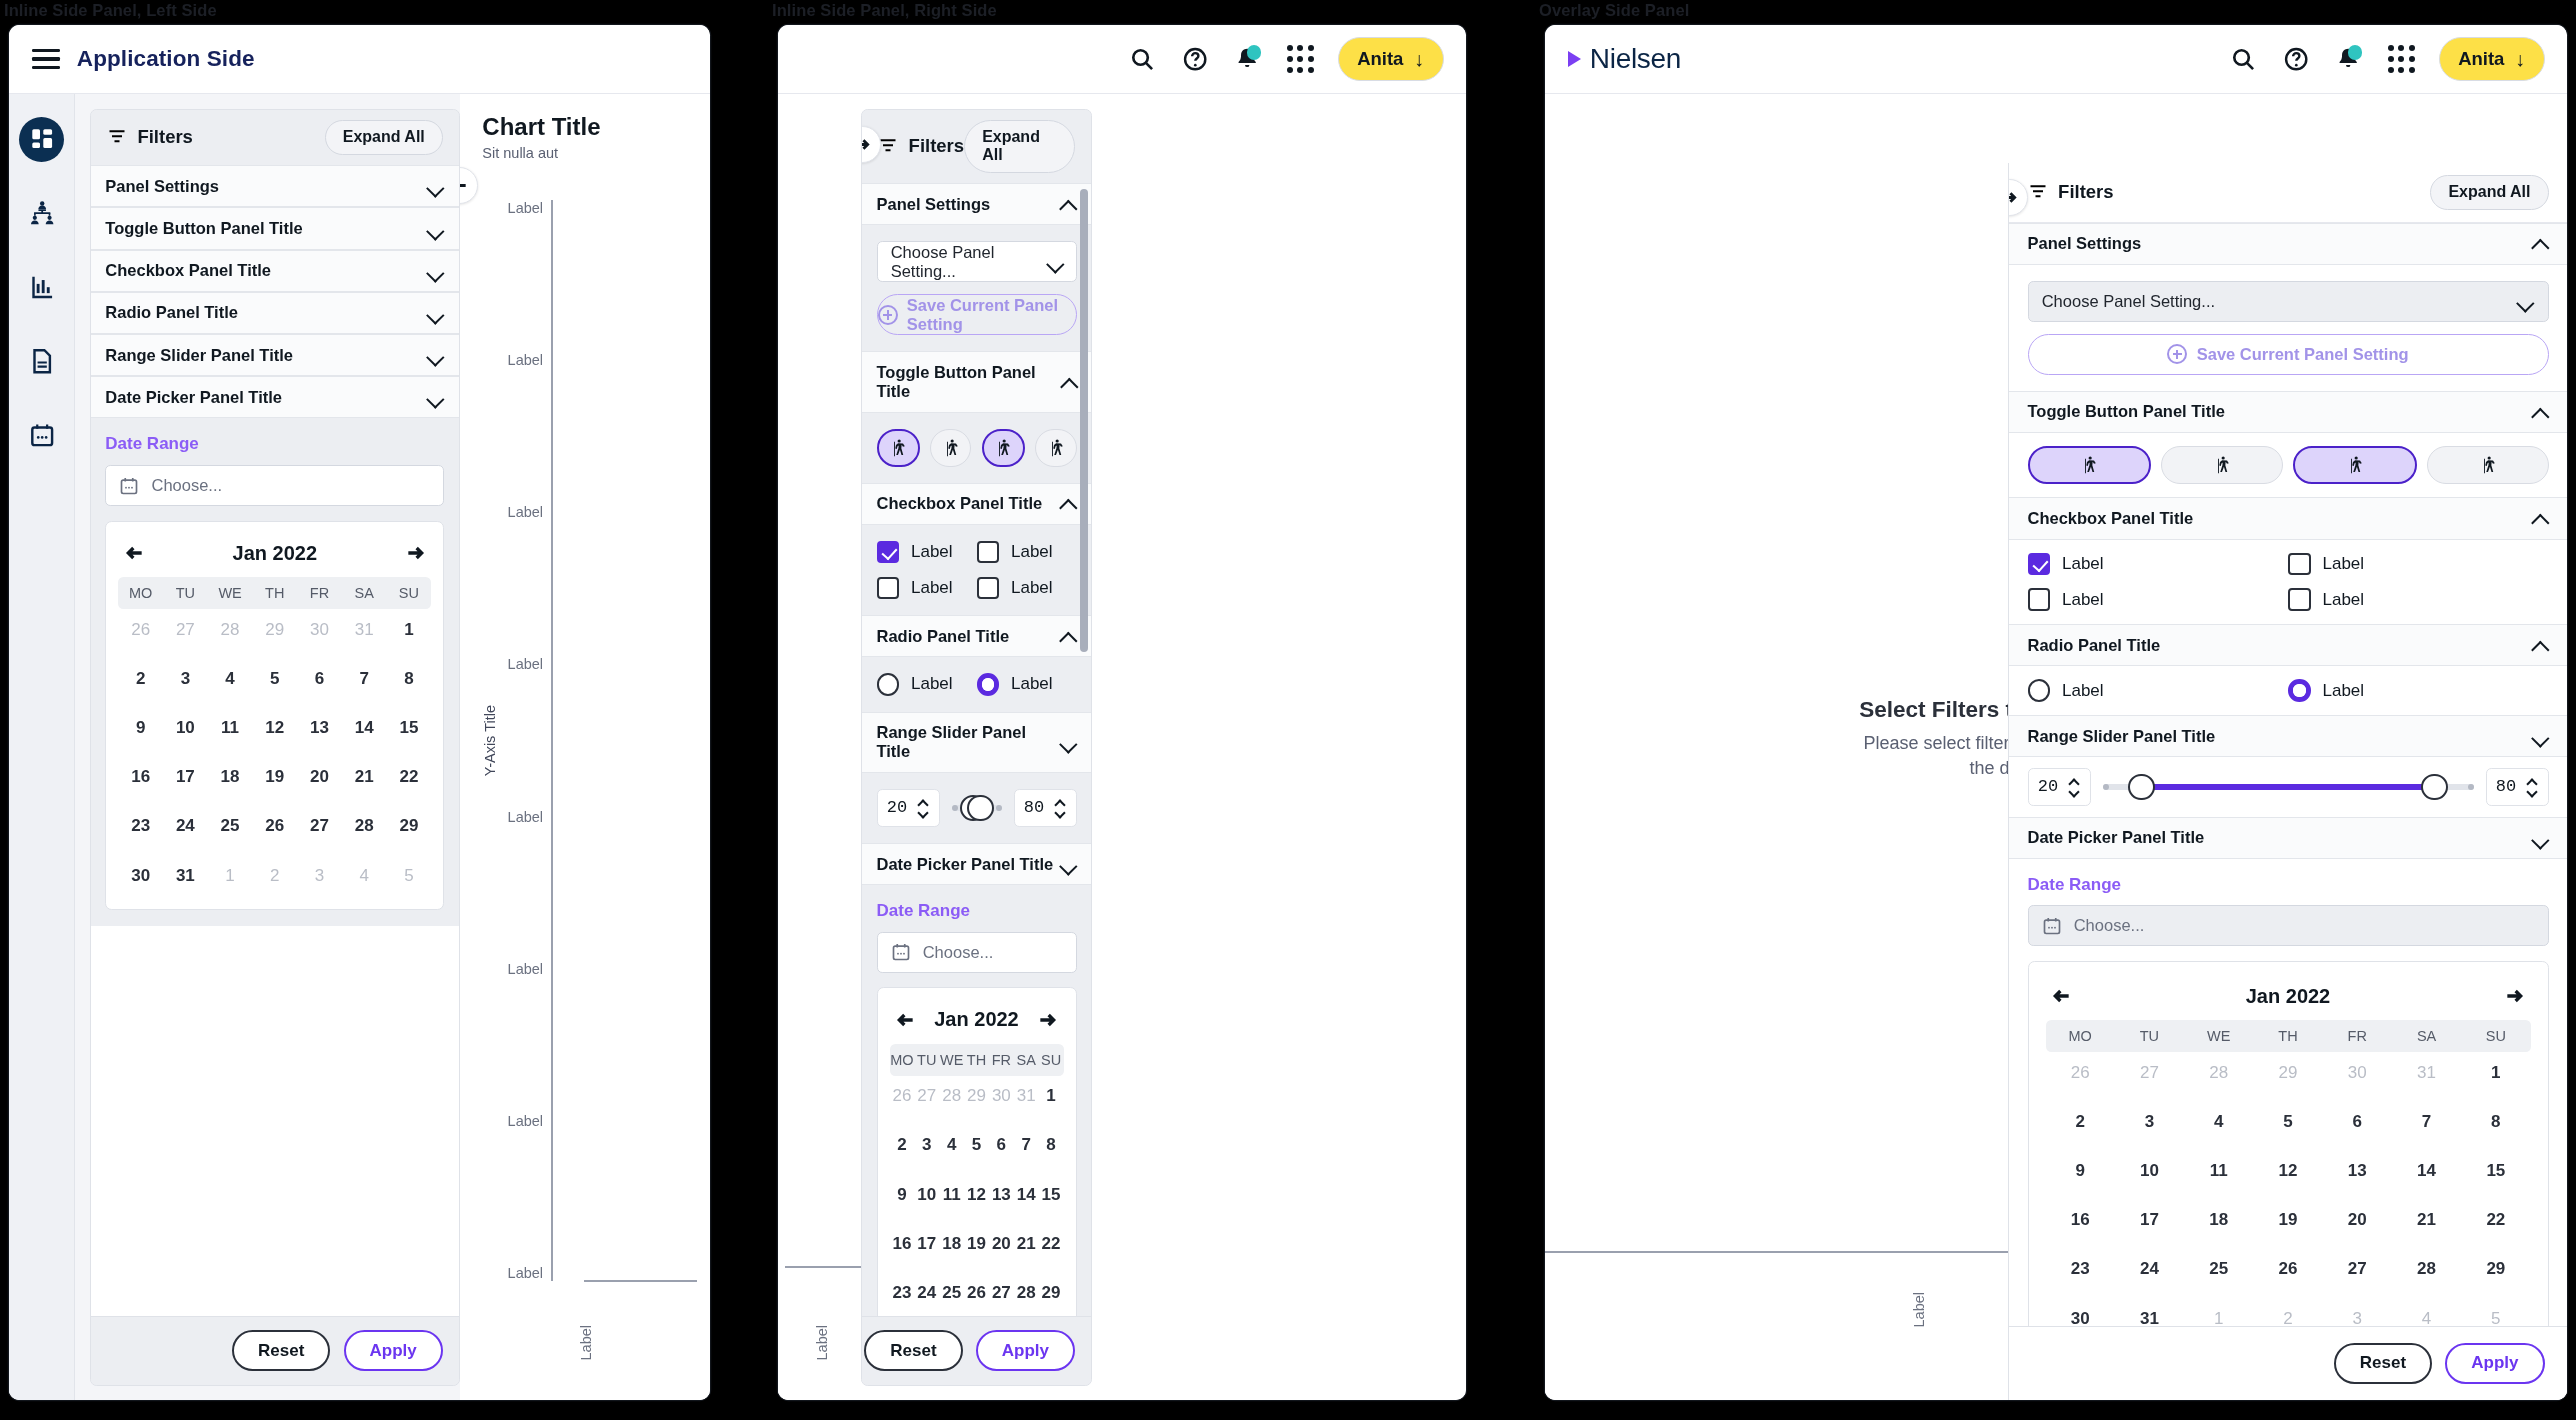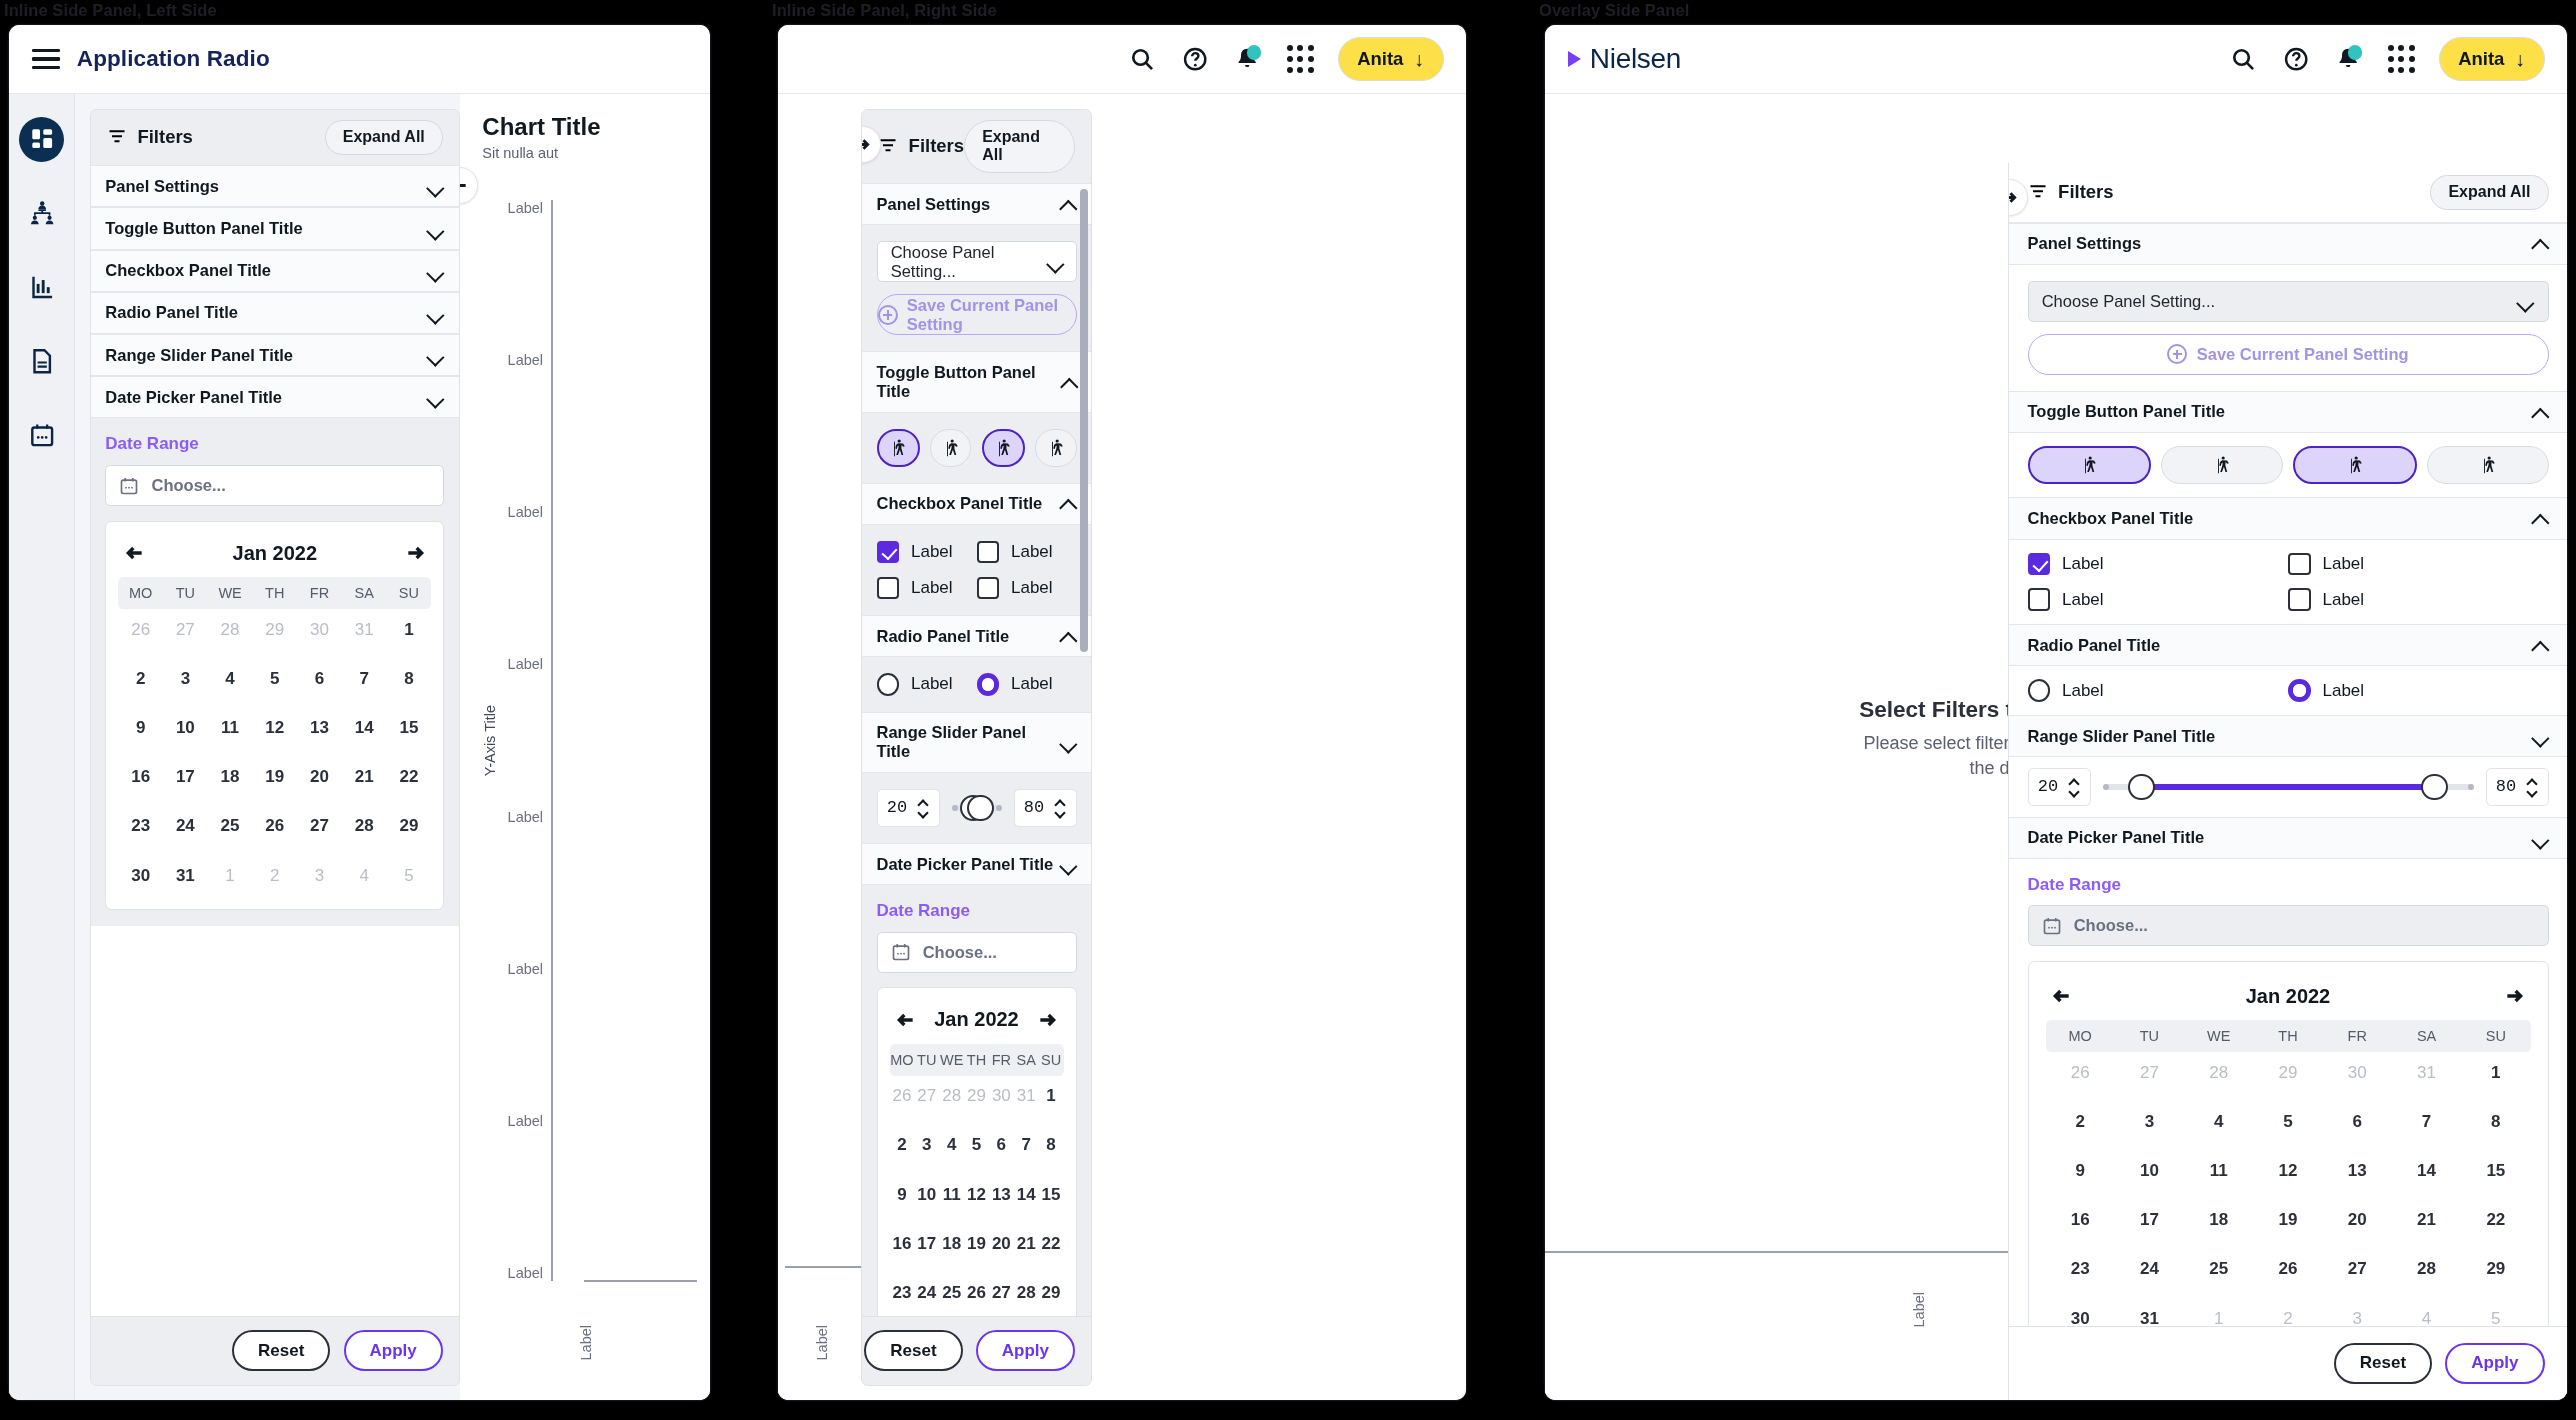--- a/index.html
+++ b/index.html
@@ -212,7 +212,7 @@
         <i></i>
         <i></i>
       </div>
-    <div class="app-title">Application Radio</div>
+    <div class="app-title">Application Side</div>
   </div>
   <div class="wbody">
 

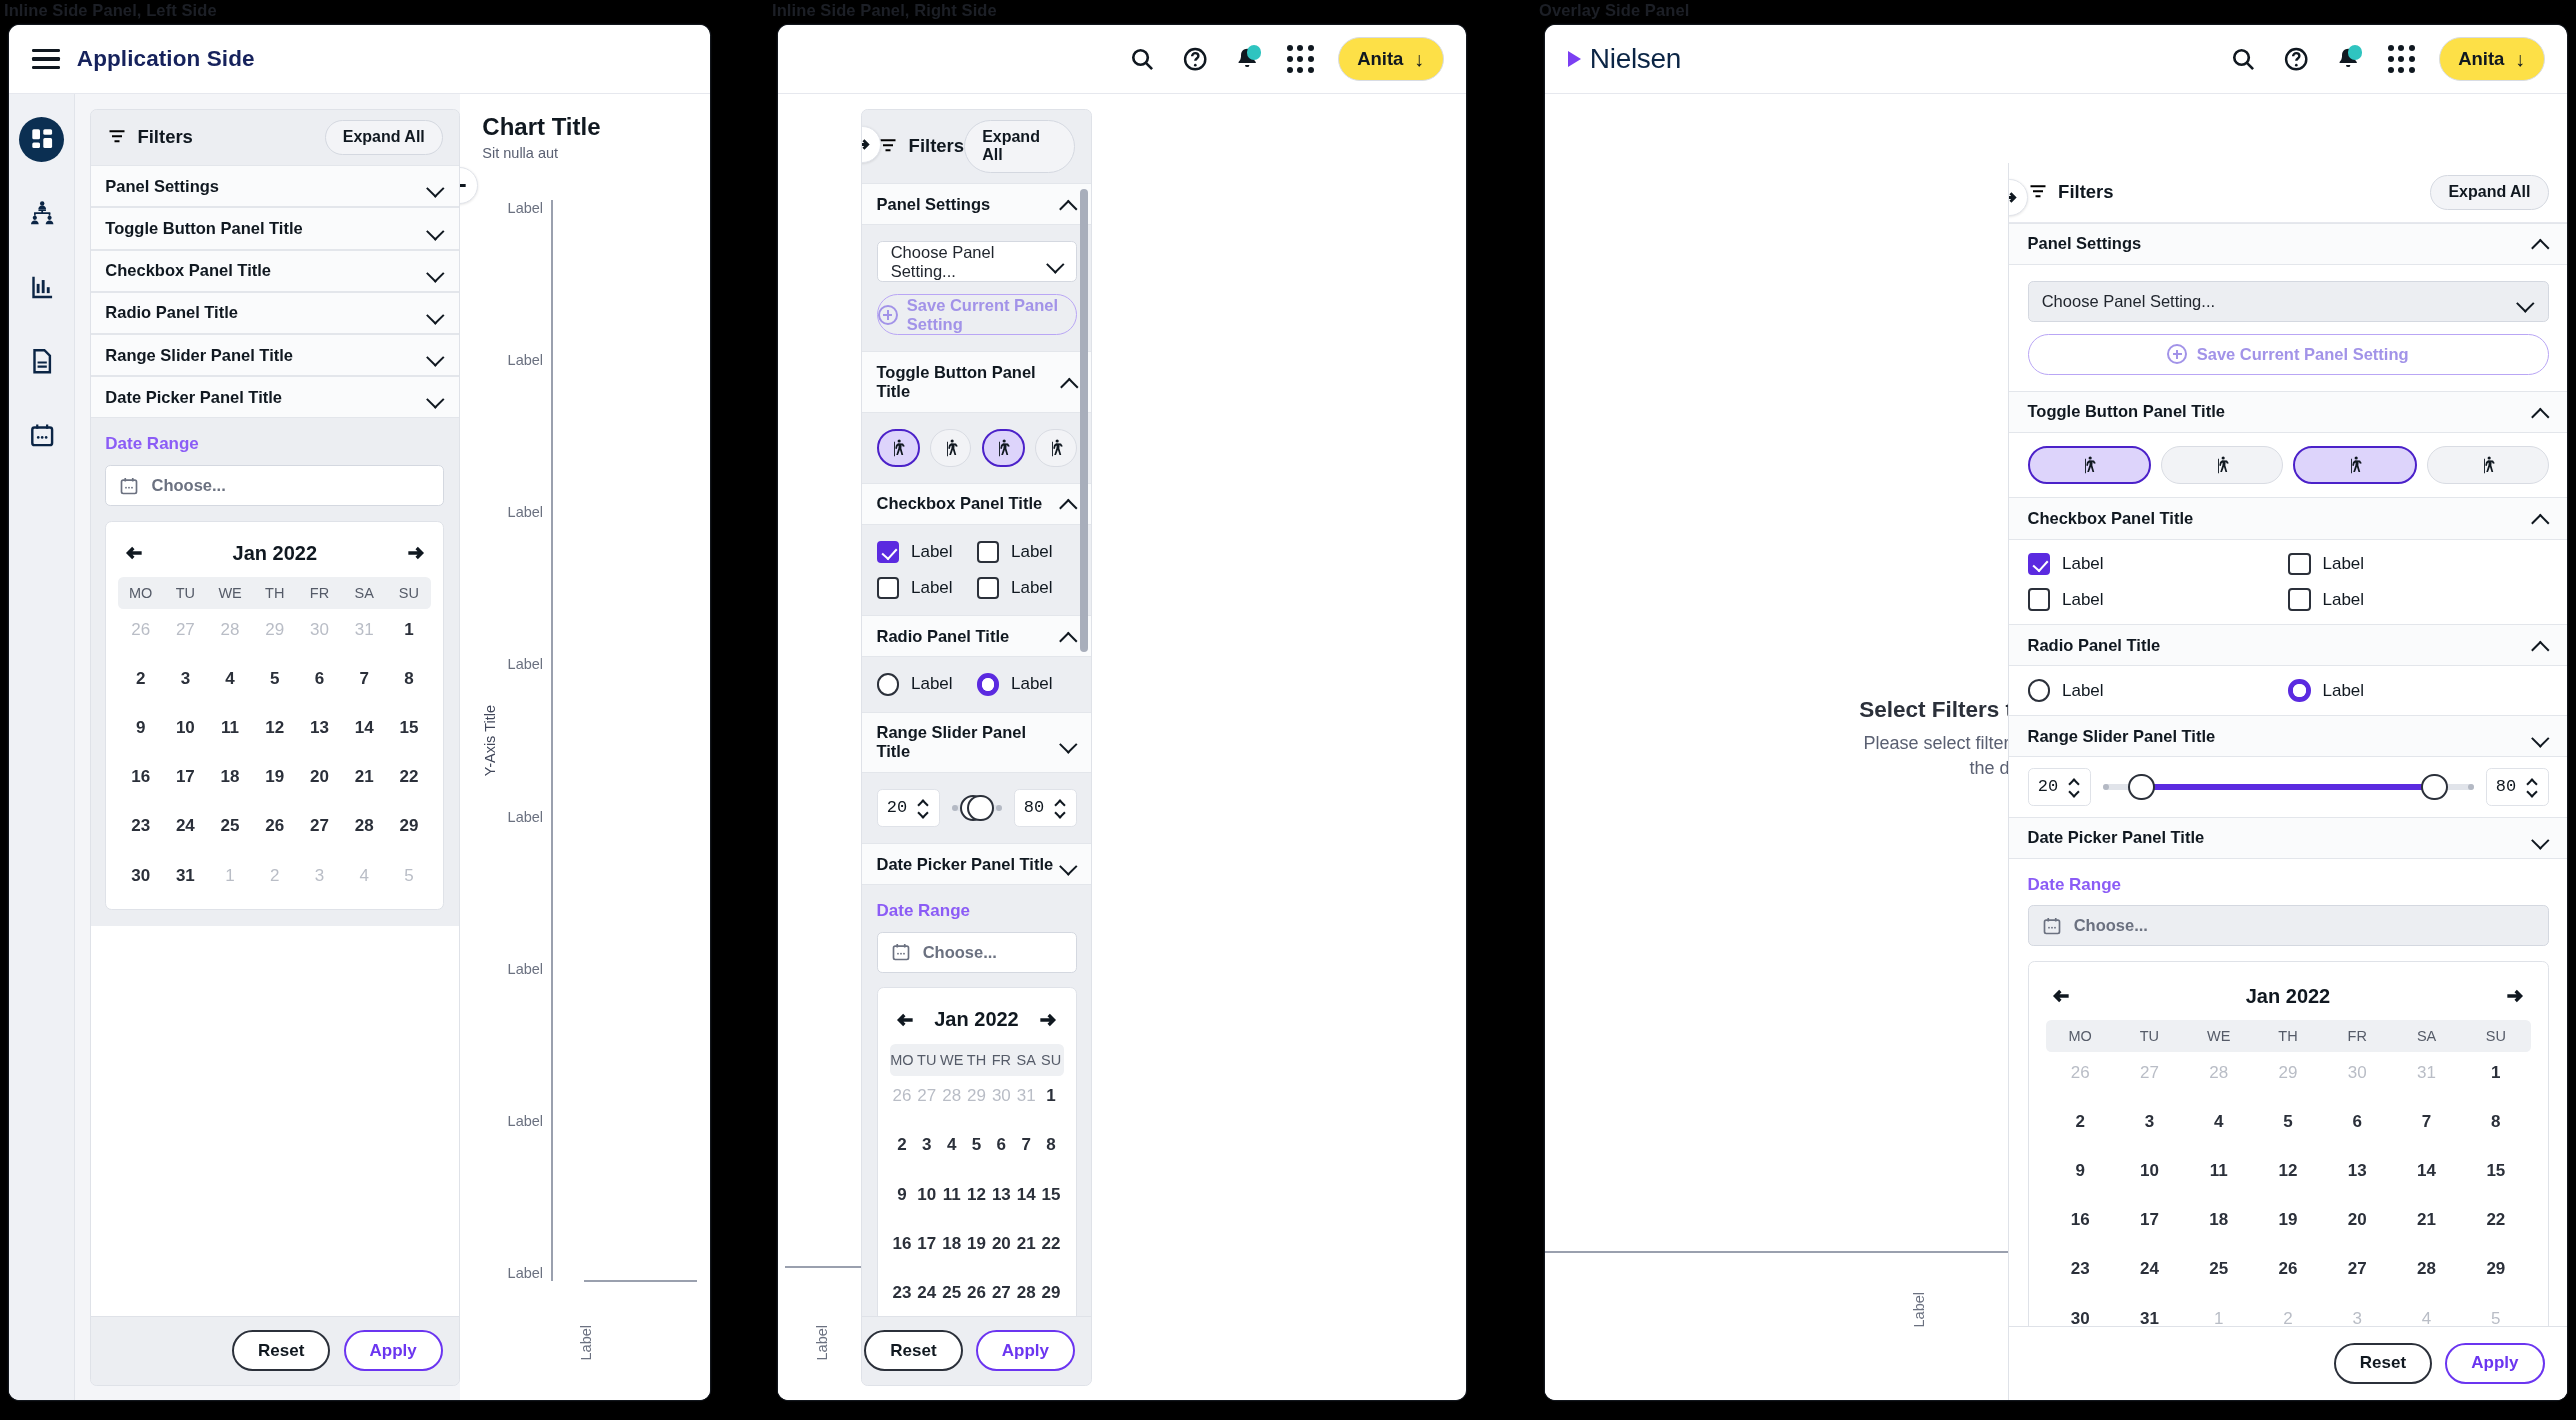--- a/index.html
+++ b/index.html
@@ -152,7 +152,7 @@
   .dlabel { font-size:17px;font-weight:700;color:#8b5cf6;margin-bottom:10.6px; }
   .dinput { background:#fff;border:0.7px solid #d4d8e0;border-radius:5.3px;height:41px;display:flex;align-items:center;gap:12px;padding:0 13.2px;cursor:pointer; }
   .dinput.grey{background:#eceef2;}
-  .dinput .ph { font-size:16.5px;color:#6b7180;font-weight:bold; }
+  .dinput .ph { font-size:16.5px;color:#6b7180; }
   .dinput svg { width:20px;height:20px;fill:#6b7180; }
 
   .cal { background:#fff;border:0.7px solid #dfe2e8;border-radius:6.6px;margin-top:14.5px;padding:13.2px 12px; }

